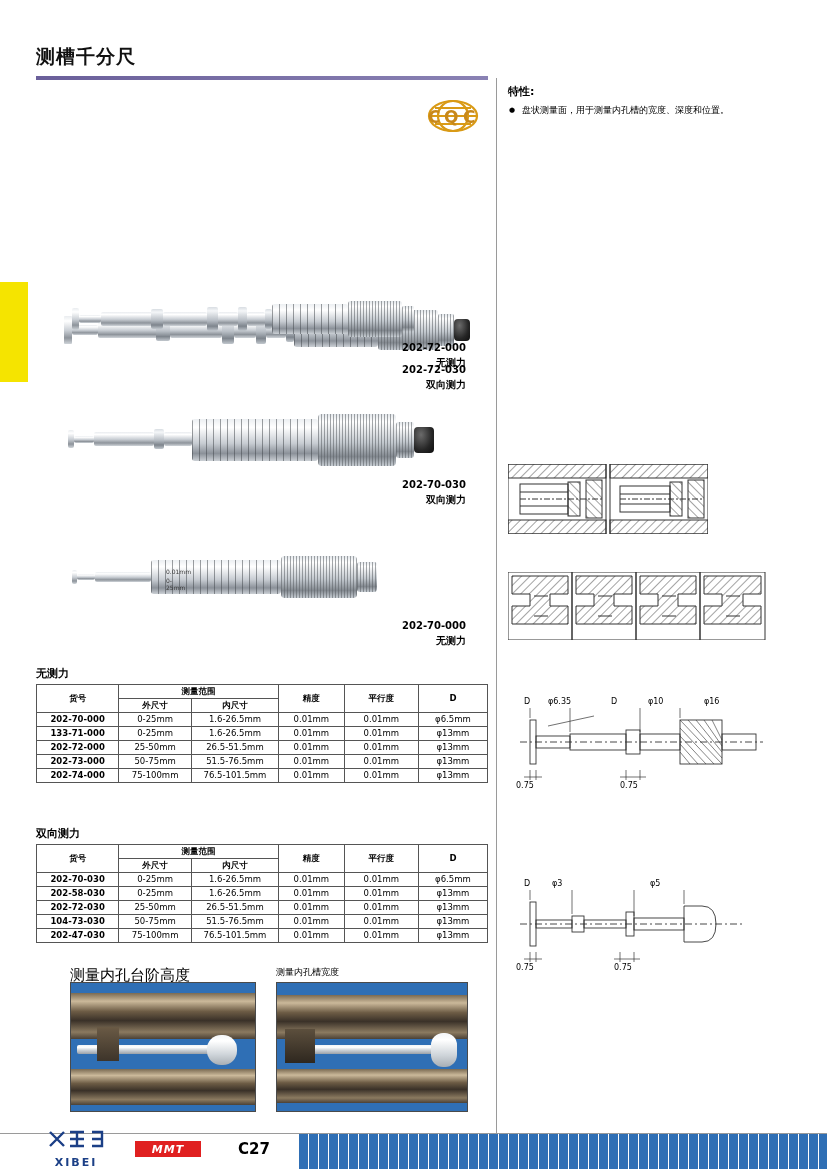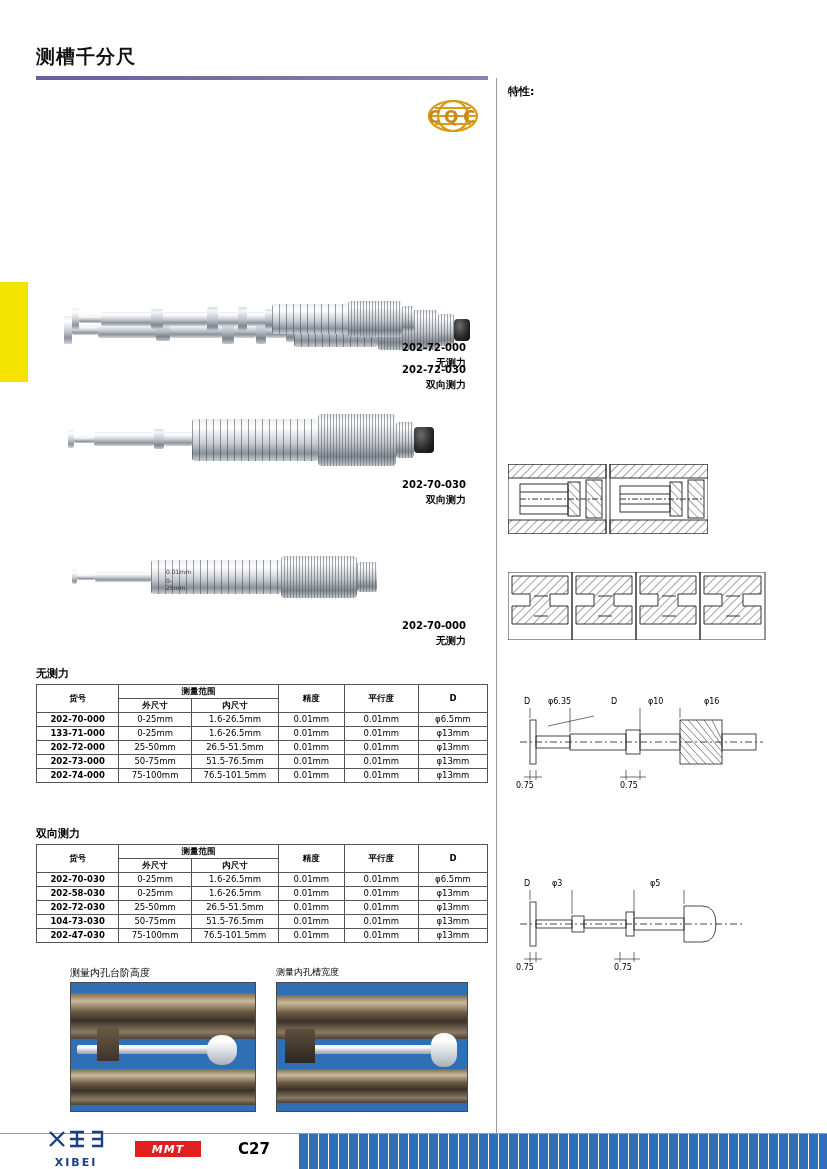--- a/index.html
+++ b/index.html
@@ -177,6 +177,7 @@
   <div class="features">
     <h3>特性:</h3>
     <ul>
+      <li>盘状测量面，用于测量内孔槽的宽度、深度和位置。</li>
     </ul>
   </div>
 

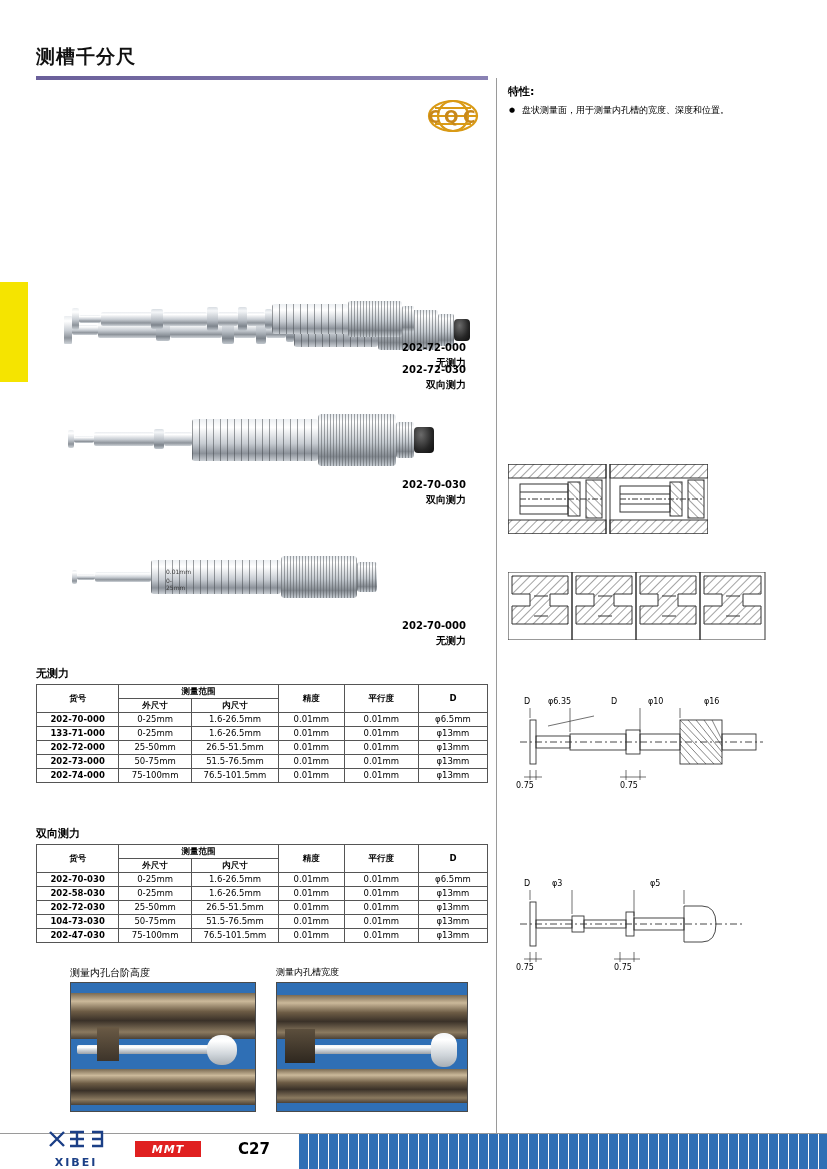--- a/index.html
+++ b/index.html
@@ -523,7 +523,7 @@
     </svg>
   </div>
 
-  <div style="position:absolute;left:70px;top:966px;font-size:10px;">测量内孔台阶高度</div>
+  <div style="position:absolute;left:70px;top:966px;font-size:15px;">测量内孔台阶高度</div>
   <div class="photo" style="left:70px;top:982px;width:184px;height:128px;">
     <div class="bore" style="top:10px;height:46px;"></div>
     <div class="bore" style="top:86px;height:36px;"></div>

